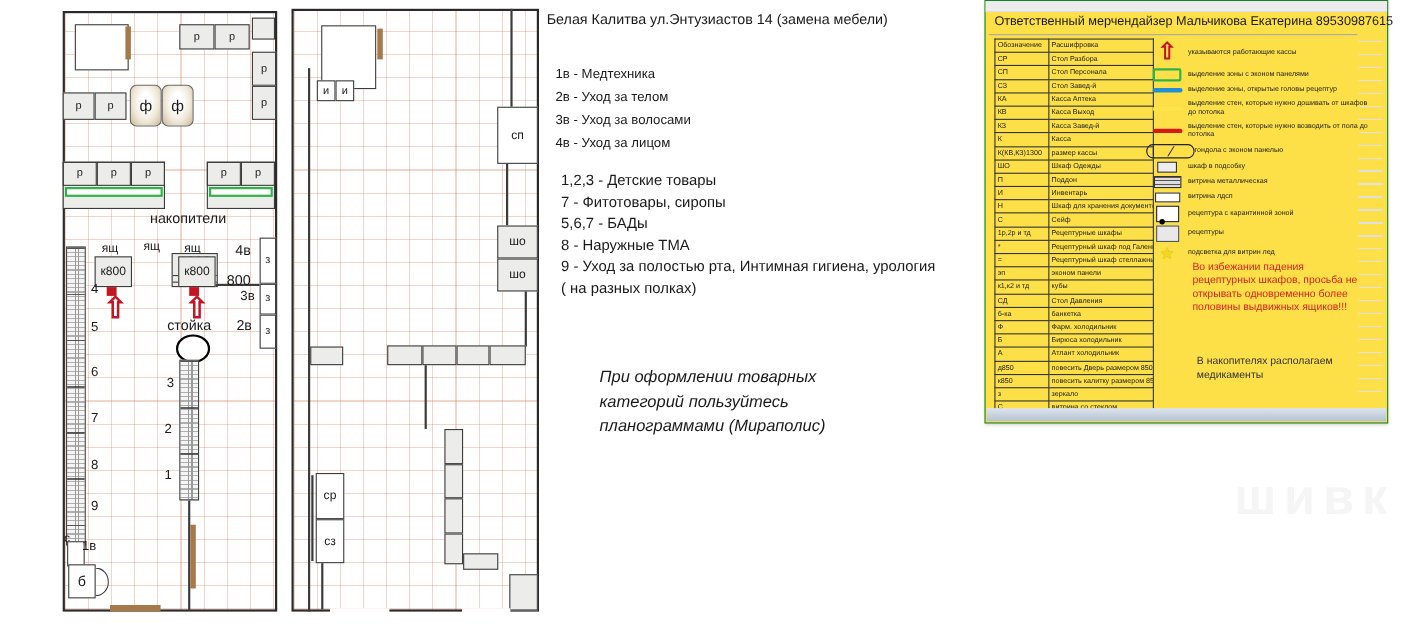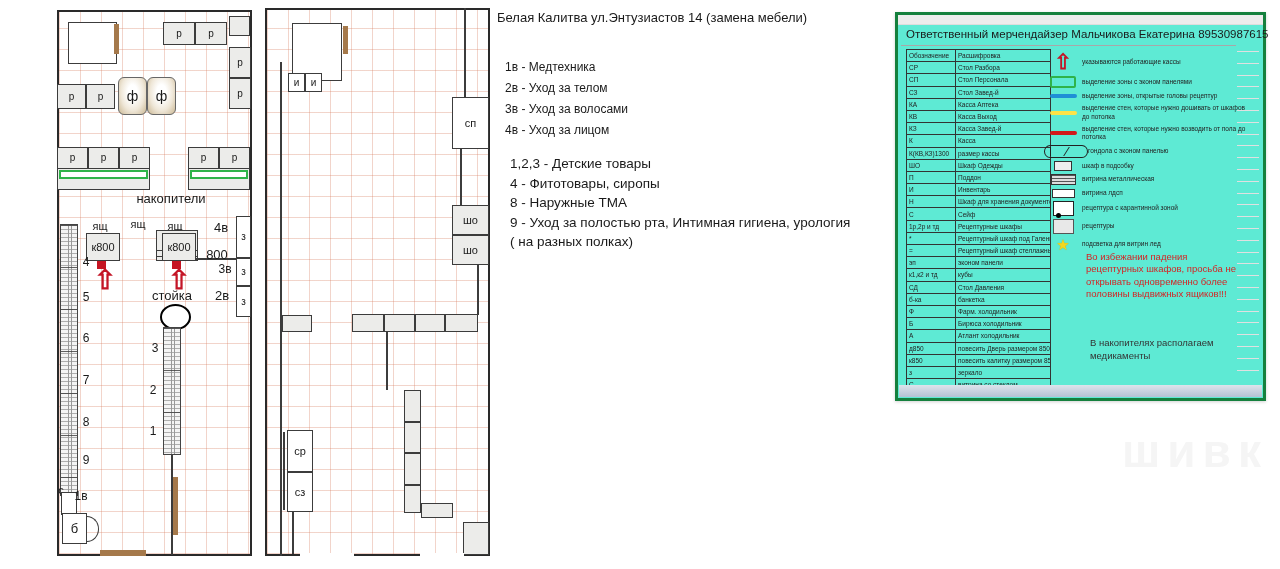--- a/index.html
+++ b/index.html
@@ -46,8 +46,8 @@
       font-size:15px;line-height:1.5}
 
   
-  .panel{position:absolute;left:895px;top:12px;width:365px;height:383px;background:#5eead4;
-      border:3px solid #15803d;box-shadow:0 1px 3px rgba(0,0,0,.18)}
+  .panel{position:absolute;left:895px;top:0;width:365px;height:383px;background:#fde047;
+      border:1px solid #15803d;box-shadow:0 1px 3px rgba(0,0,0,.18)}
   .panel-top{position:absolute;left:0;top:0;right:0;height:9px;background:#ececec;border-bottom:1px solid #ddd}
   .panel-header{position:absolute;left:8px;top:13px;font-size:11.5px;white-space:nowrap}
   .panel-hr{position:absolute;left:3px;top:30px;width:335px;height:1px;background:#a8a8a8}

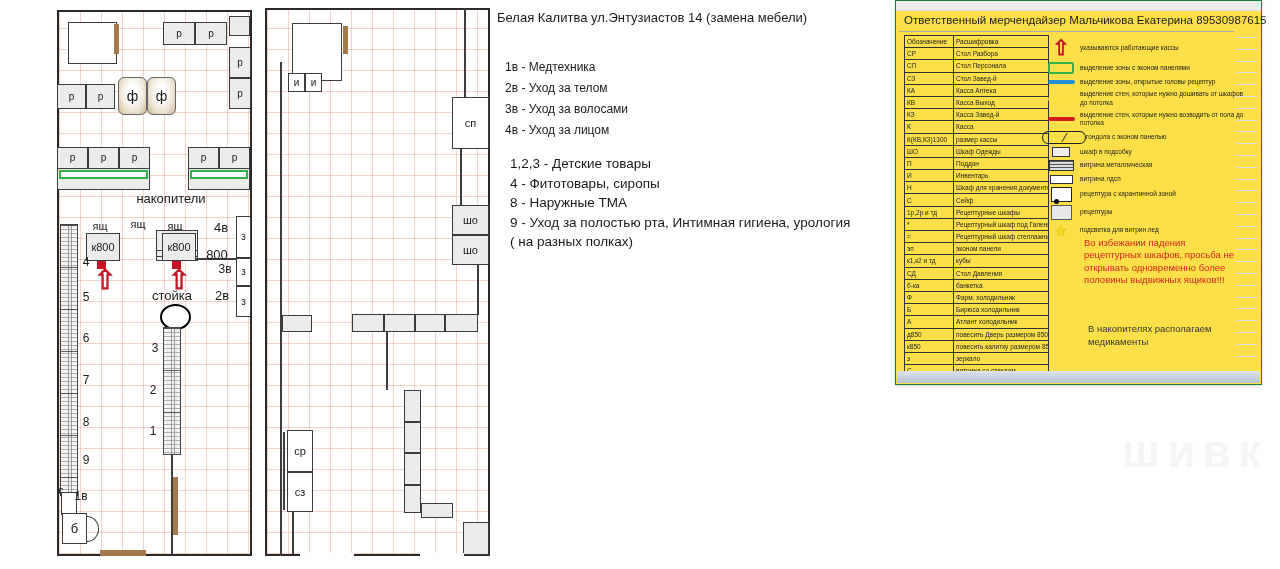--- a/index.html
+++ b/index.html
@@ -198,7 +198,7 @@
       </div>
     <div class="list-n">
         <div>1,2,3 - Детские товары</div>
-        <div>4 - Фитотовары, сиропы</div>
+        <div>7 - Фитотовары, сиропы</div>
         <div>8 - Наружные ТМА</div>
         <div>9 - Уход за полостью рта, Интимная гигиена, урология</div>
         <div>( на разных полках)</div>

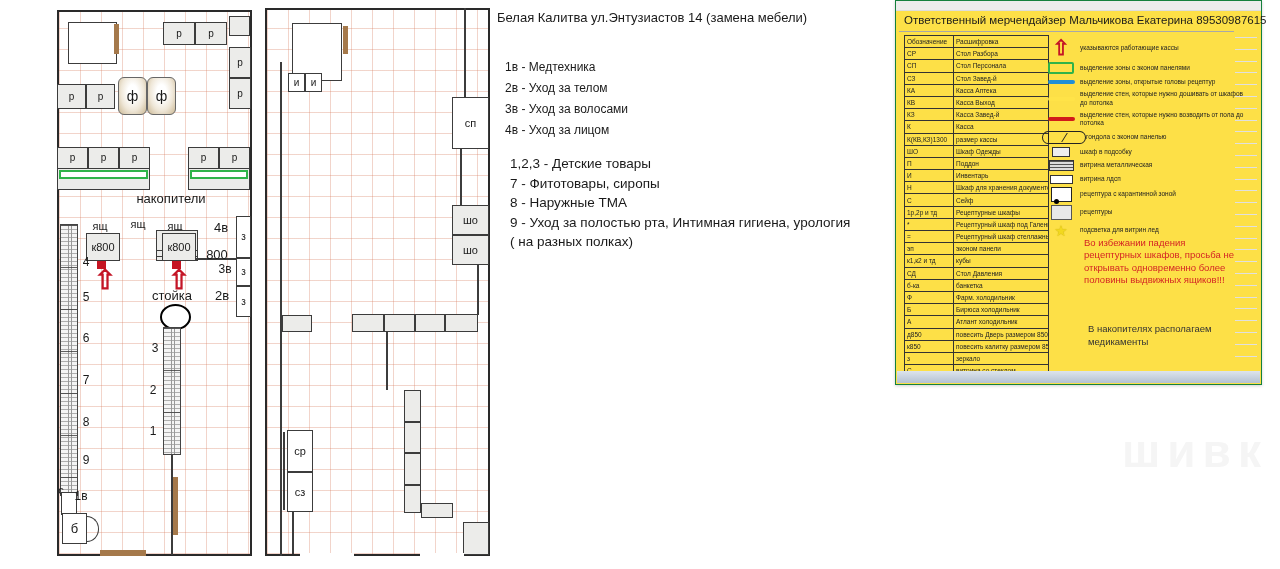--- a/index.html
+++ b/index.html
@@ -199,6 +199,7 @@
     <div class="list-n">
         <div>1,2,3 - Детские товары</div>
         <div>7 - Фитотовары, сиропы</div>
+        <div>5,6,7 - БАДы</div>
         <div>8 - Наружные ТМА</div>
         <div>9 - Уход за полостью рта, Интимная гигиена, урология</div>
         <div>( на разных полках)</div>

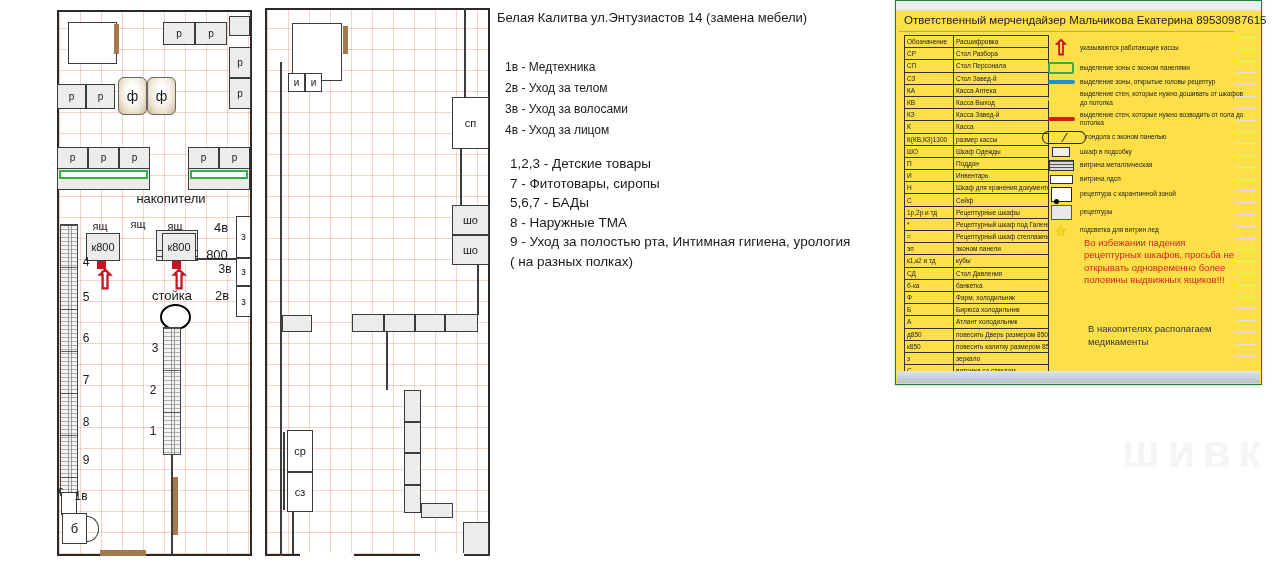--- a/index.html
+++ b/index.html
@@ -204,6 +204,7 @@
         <div>9 - Уход за полостью рта, Интимная гигиена, урология</div>
         <div>( на разных полках)</div>
       </div>
+    <div class="note-italic">При оформлении товарных категорий пользуйтесь планограммами (Мираполис)</div>
   </div>
 
   <div class="panel">

